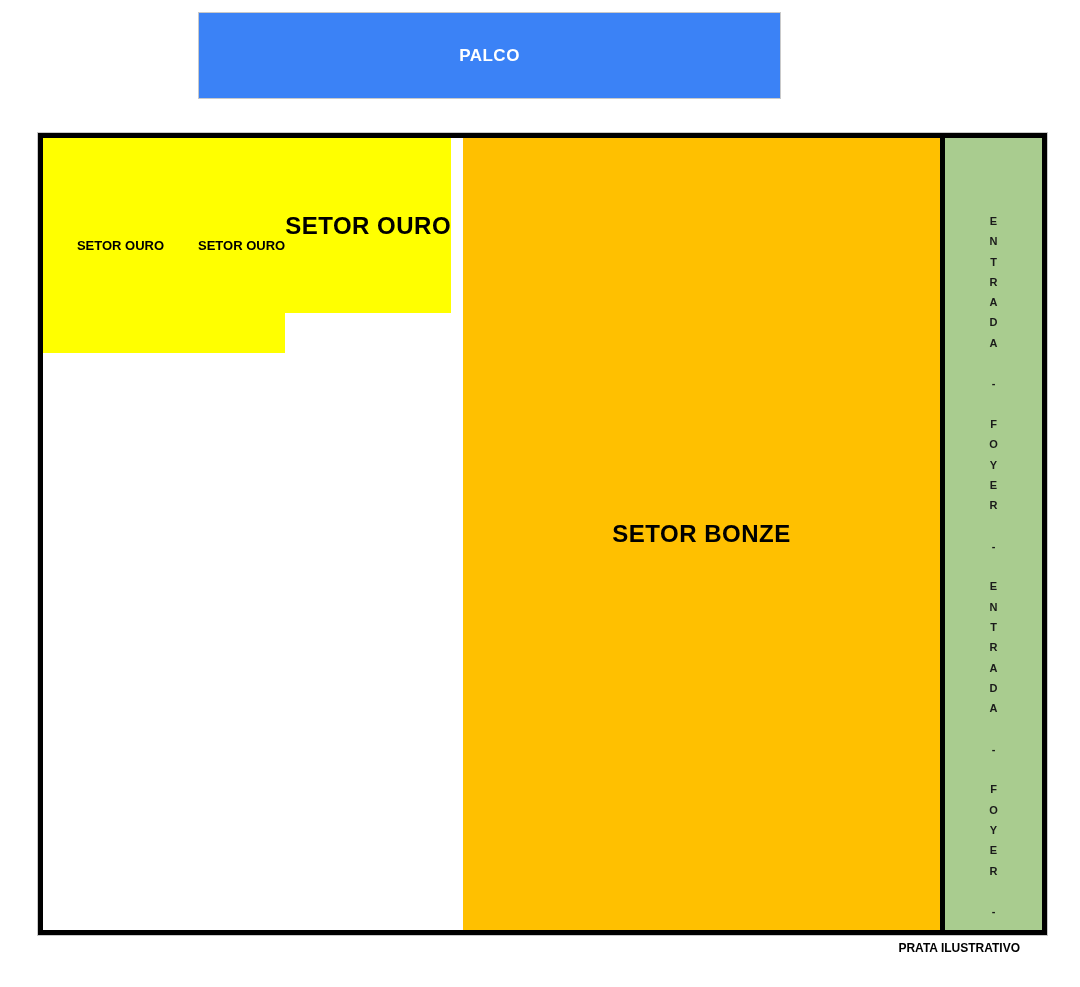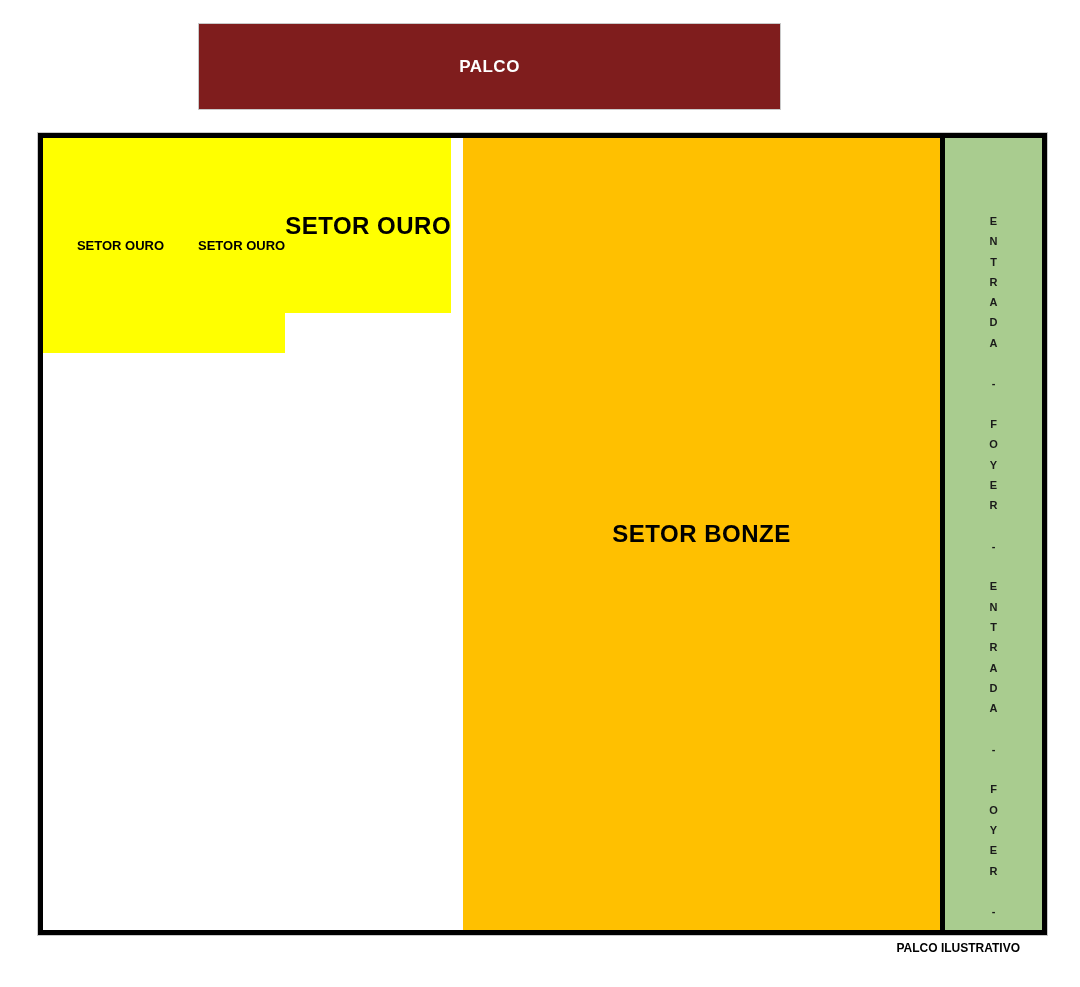--- a/index.html
+++ b/index.html
@@ -19,10 +19,10 @@
   .stage {
     position: absolute;
     left: 199px;
-    top: 24px;
+    top: 13px;
     width: 581px;
     height: 85px;
-    background: #7f1d1d;
+    background: #3b82f6;
     outline: 1px solid #c9c9c9;
     display: flex;
     align-items: center;

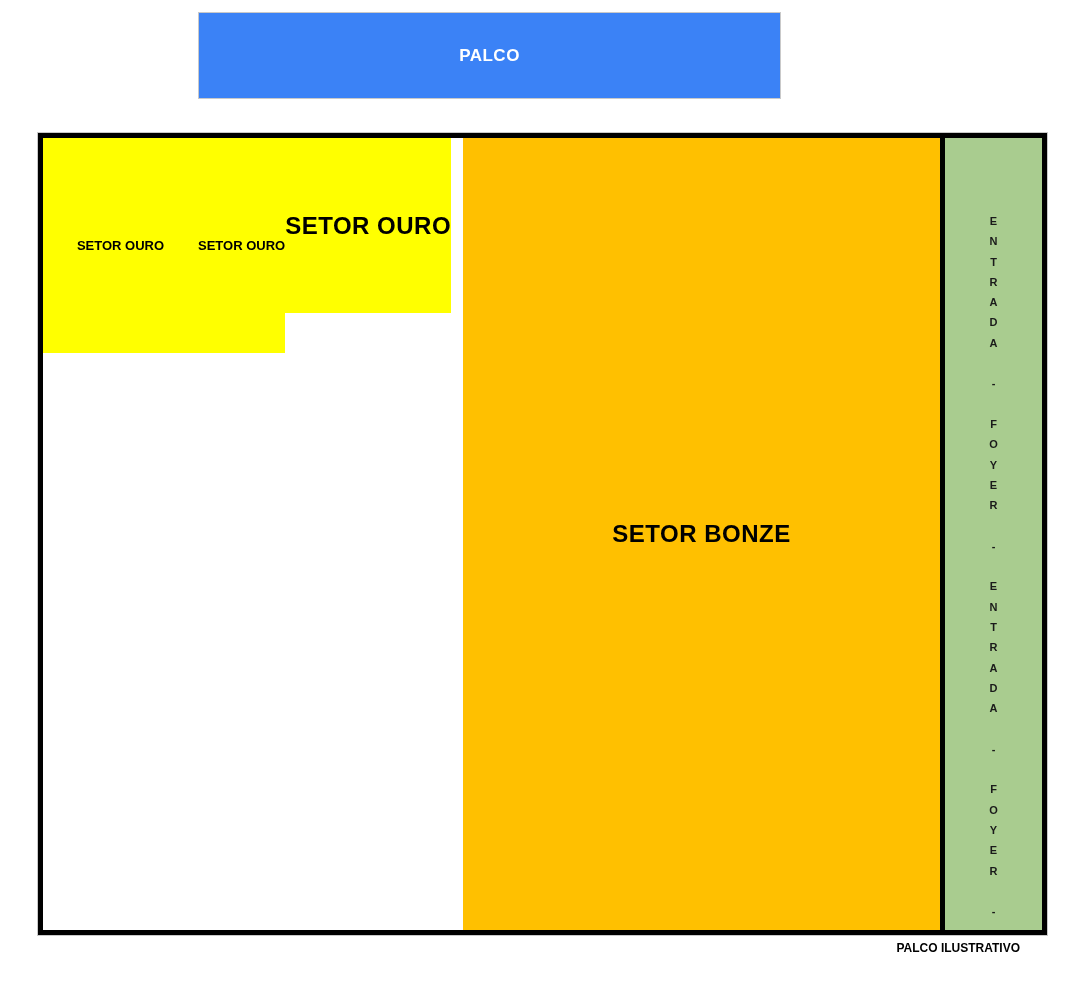--- a/index.html
+++ b/index.html
@@ -200,7 +200,7 @@
 
   </div>
 
-  <div class="footer-note">PALCO ILUSTRATIVO</div>
+  <div class="footer-note">PRATA ILUSTRATIVO</div>
 
 </div>
 

